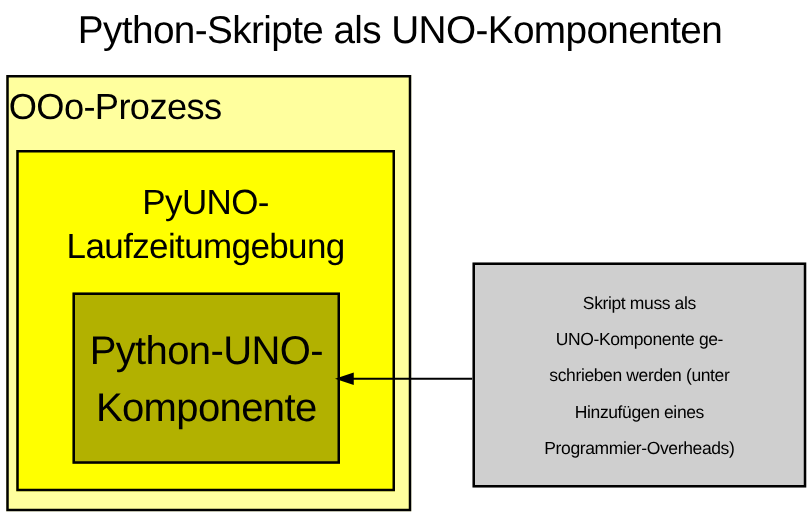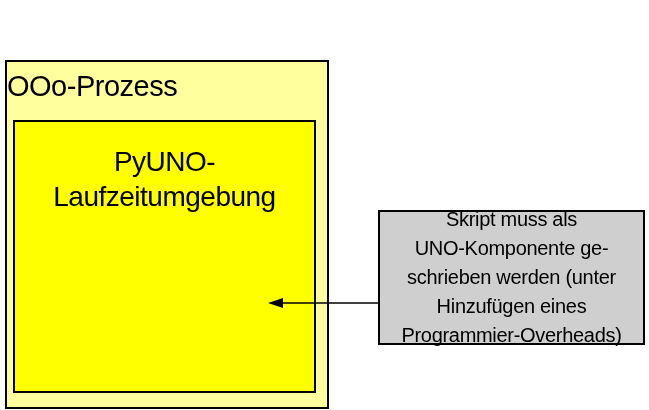--- a/index.html
+++ b/index.html
@@ -102,6 +102,7 @@
 
 <div class="canvas">
 
+  <div class="title">Python-Skripte als UNO-Komponenten</div>
 
   <div class="box outer-box" style="background-color: rgb(255, 255, 158);">
     <div class="outer-box-label">OOo-Prozess</div>

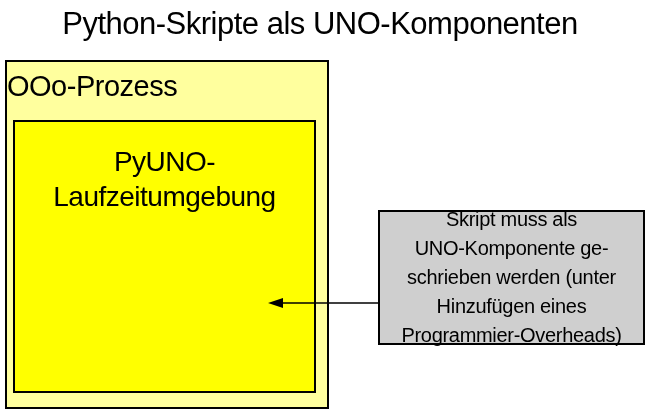--- a/index.html
+++ b/index.html
@@ -78,13 +78,13 @@
     left: 378px;
     top: 210px;
     width: 267px;
-    height: 135px;
+    height: 180px;
     background: #CFCFCF;
     display: flex;
     align-items: center;
     justify-content: center;
     text-align: center;
-    font-size: 20px;
+    font-size: 14px;
     line-height: 29px;
     letter-spacing: -0.3px;
     white-space: pre-line;

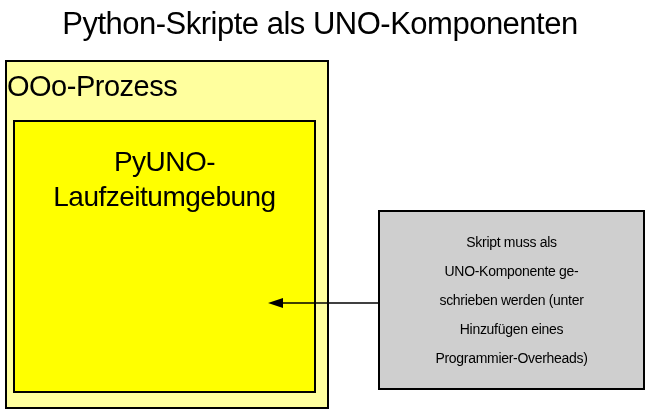--- a/index.html
+++ b/index.html
@@ -111,6 +111,8 @@
   <div class="box runtime-box" style="background-color: rgb(255, 255, 0);">PyUNO-
 Laufzeitumgebung</div>
 
+  <div class="box component-box" style="background-color: rgb(178, 177, 0);">Python-UNO-
+Komponente</div>
 
   <div class="box note-box" style="background-color: rgb(207, 207, 207);">Skript muss als
 UNO-Komponente ge-

